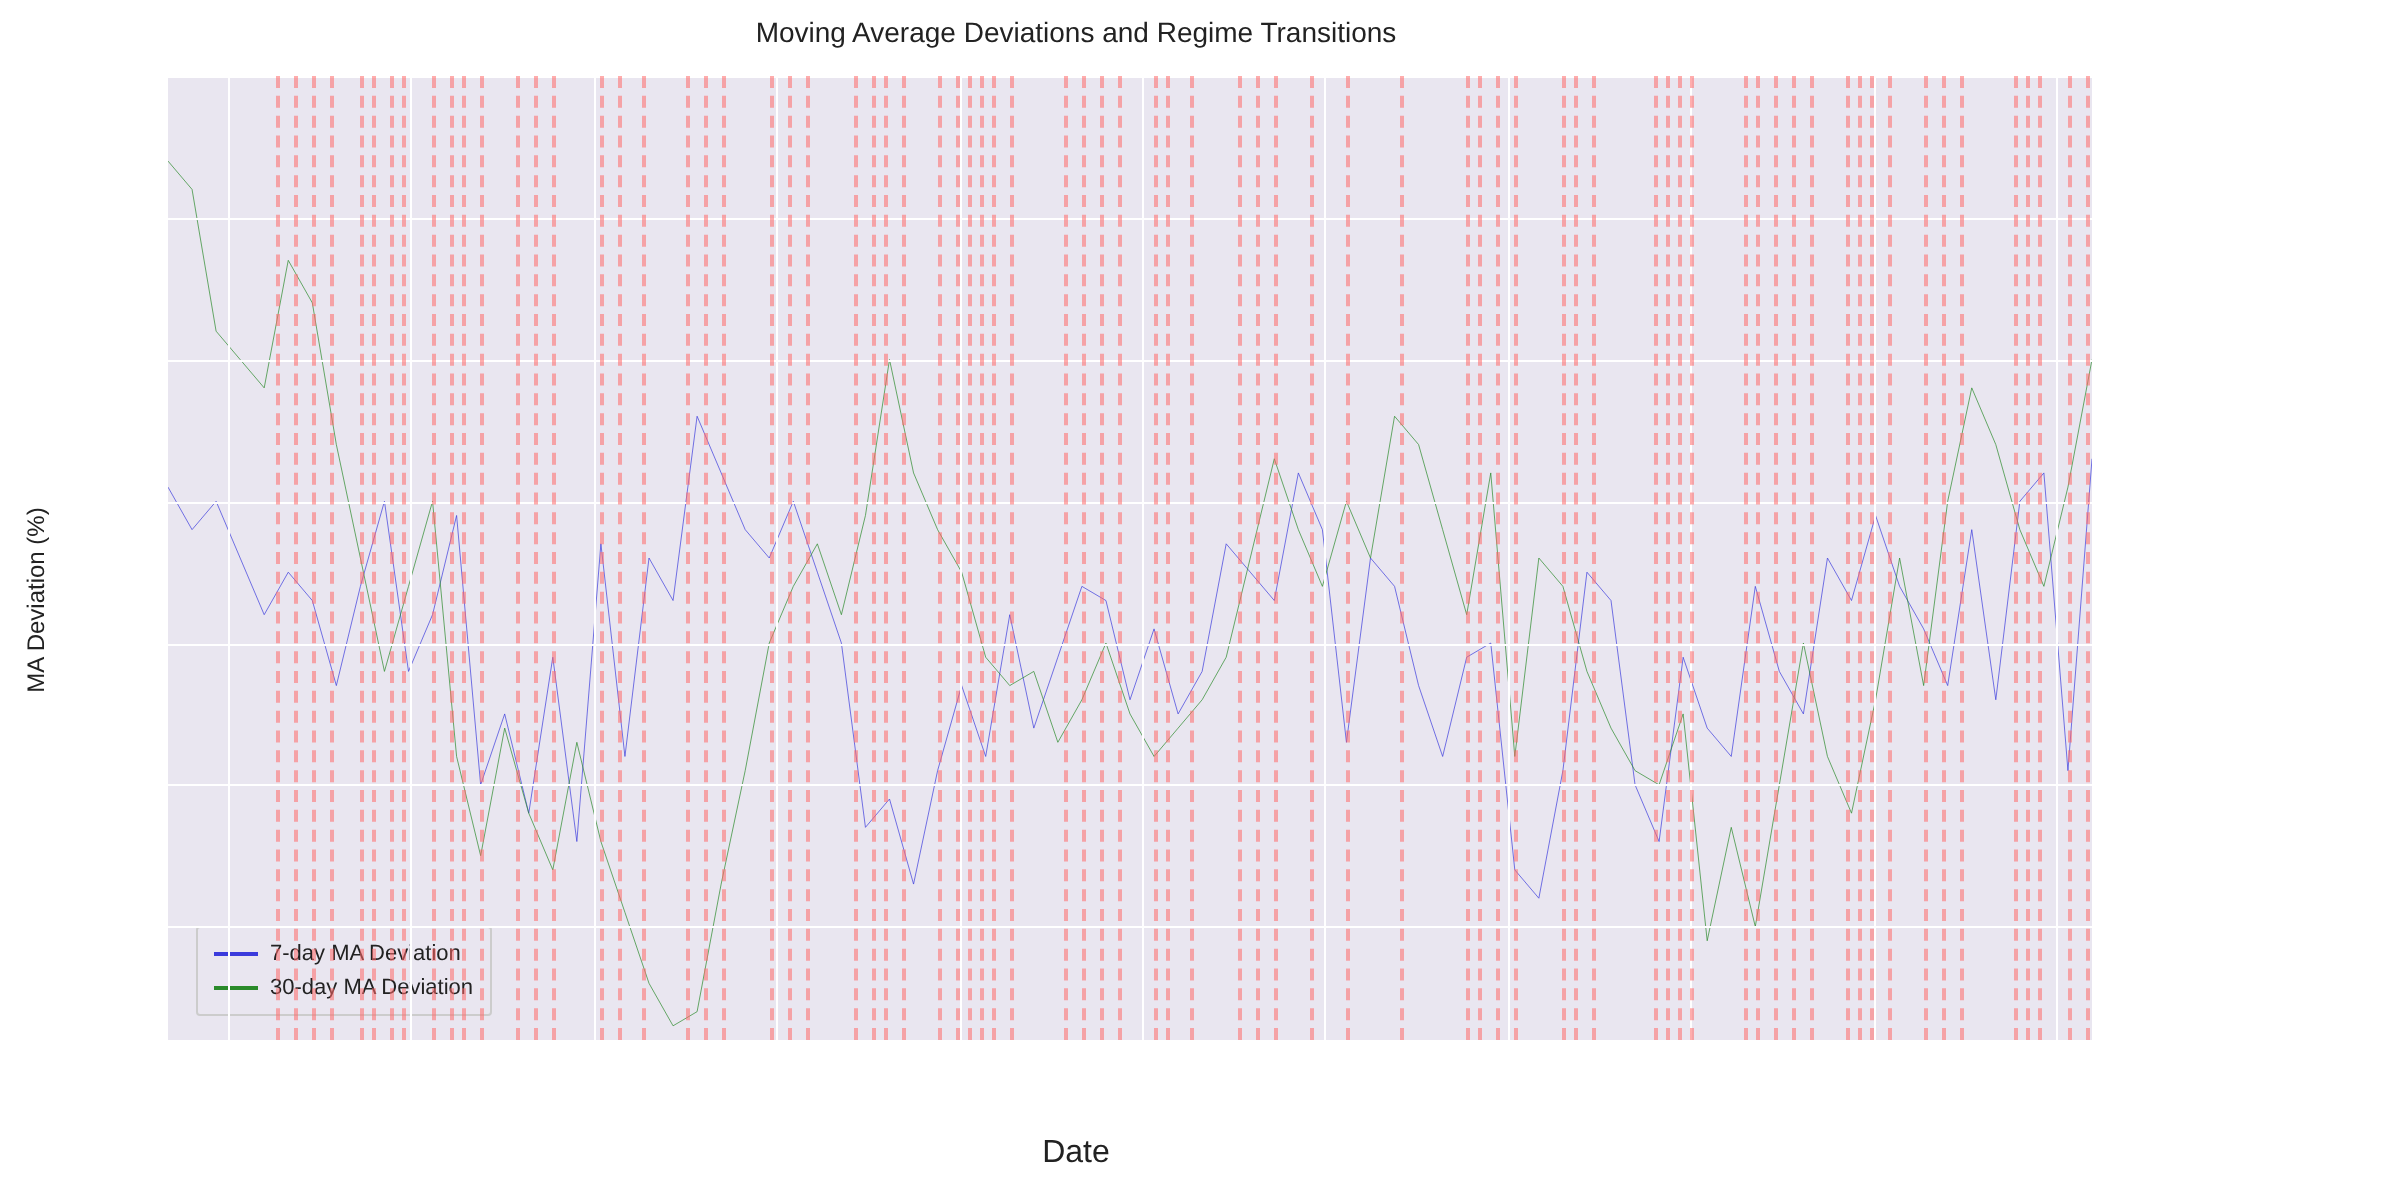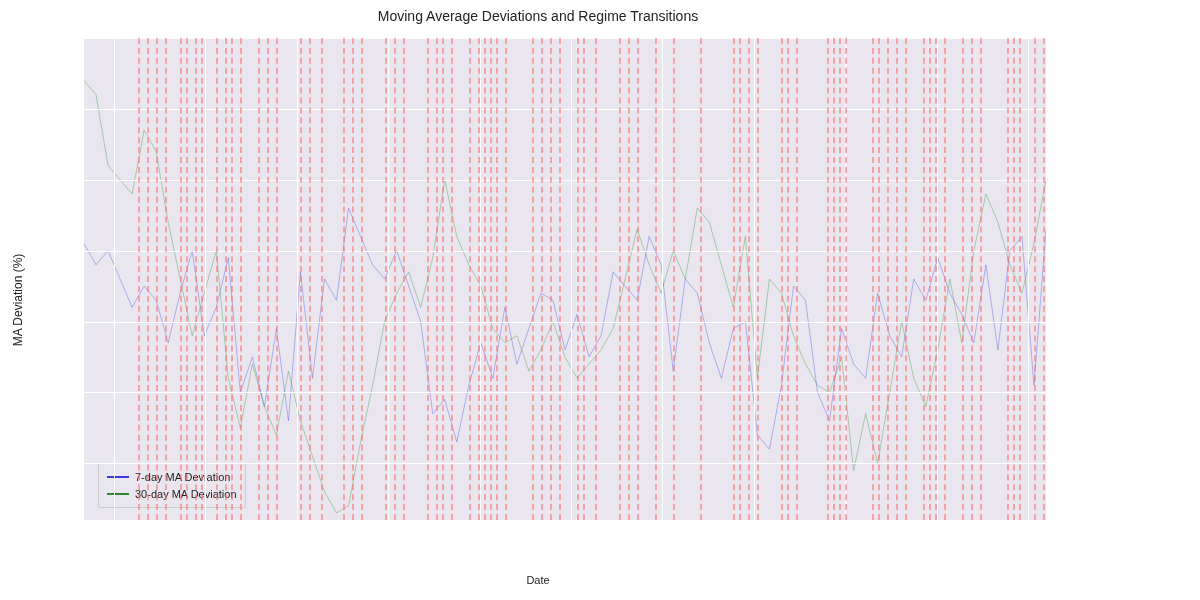--- a/index.html
+++ b/index.html
@@ -62,7 +62,7 @@
     left: 50%;
     bottom: 14px;
     transform: translateX(-50%);
-    font-size: 11px;
+    font-size: 16px;
     color: #222;
   }
   .legend {

